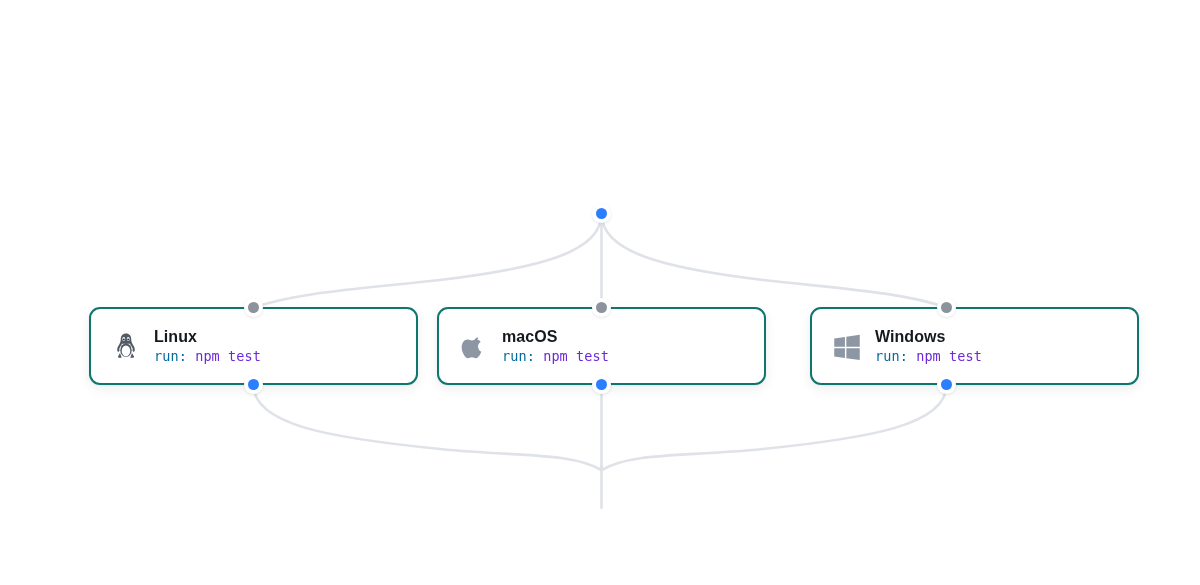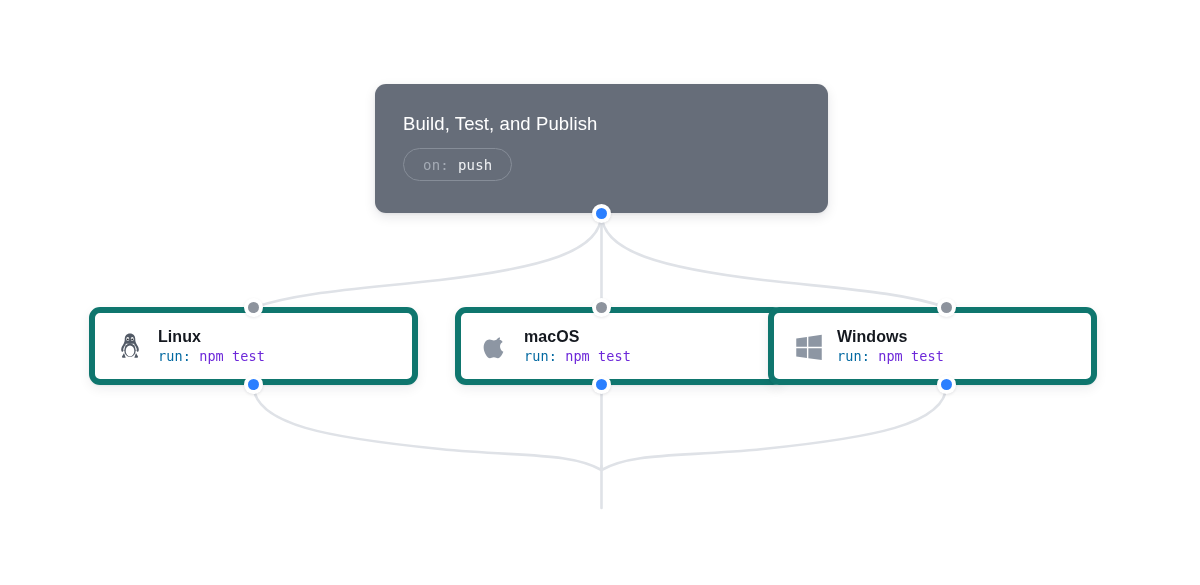--- a/index.html
+++ b/index.html
@@ -190,13 +190,6 @@
     </g>
   </svg>
 
-  <div class="trigger-node">
-    <div class="trigger-title">Build, Test, and Publish</div>
-    <div class="trigger-pill">
-      <span class="pill-key">on:</span>
-      <span class="pill-val">push</span>
-    </div>
-  </div>
 
   <div class="job-node job-linux">
     <div class="job-icon">

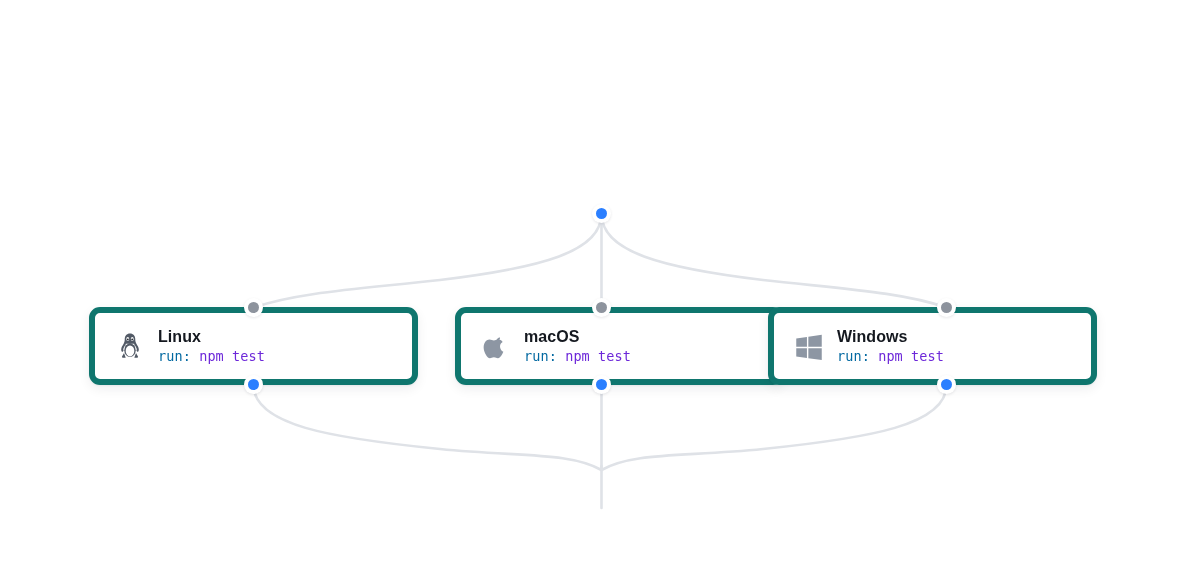--- a/index.html
+++ b/index.html
@@ -88,7 +88,7 @@
     width: 329px;
     height: 78px;
     background: #ffffff;
-    border: 6px solid #0f766e;
+    border: 2px solid #0f766e;
     border-radius: 11px;
     box-sizing: border-box;
     box-shadow: 0 4px 12px rgba(15, 23, 42, .07), 0 1px 2px rgba(15, 23, 42, .05);

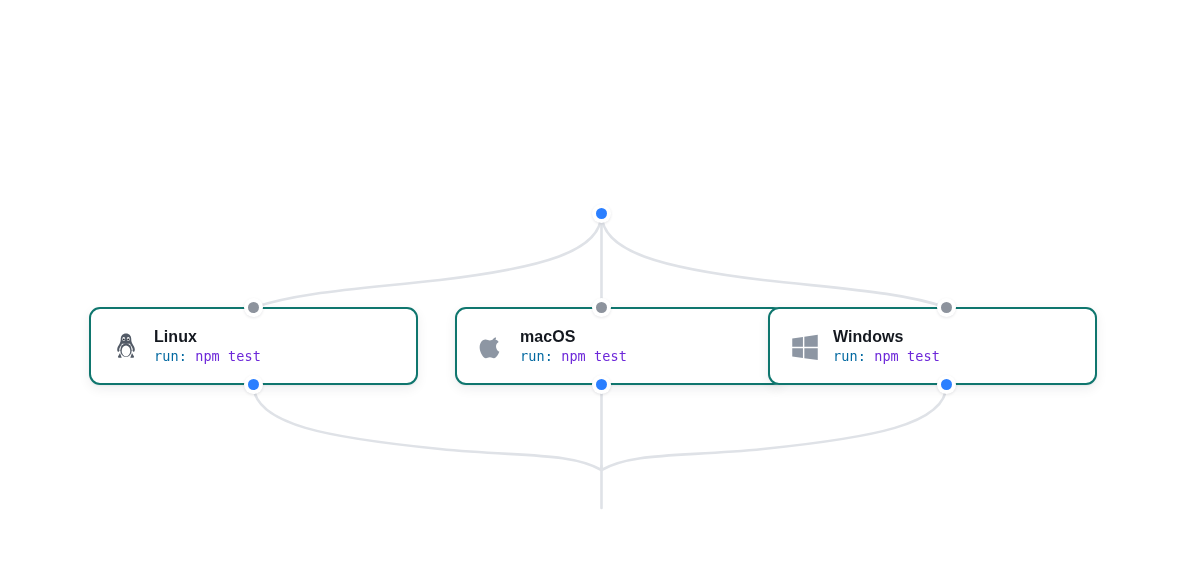--- a/index.html
+++ b/index.html
@@ -97,7 +97,7 @@
     padding-left: 18px;
   }
   .job-linux   { left: 89px; }
-  .job-macos   { left: 455px; }
+  .job-macos   { left: 437px; }
   .job-windows { left: 768px; }
 
   .job-icon {

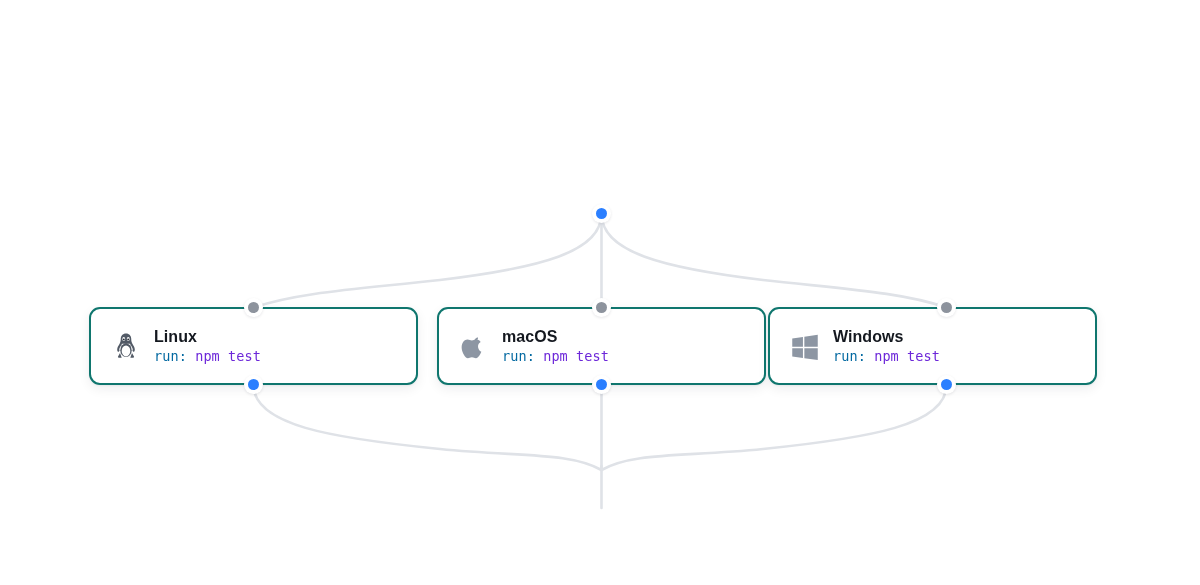--- a/index.html
+++ b/index.html
@@ -98,7 +98,7 @@
   }
   .job-linux   { left: 89px; }
   .job-macos   { left: 437px; }
-  .job-windows { left: 768px; }
+  .job-windows { left: 810px; }
 
   .job-icon {
     width: 34px;

